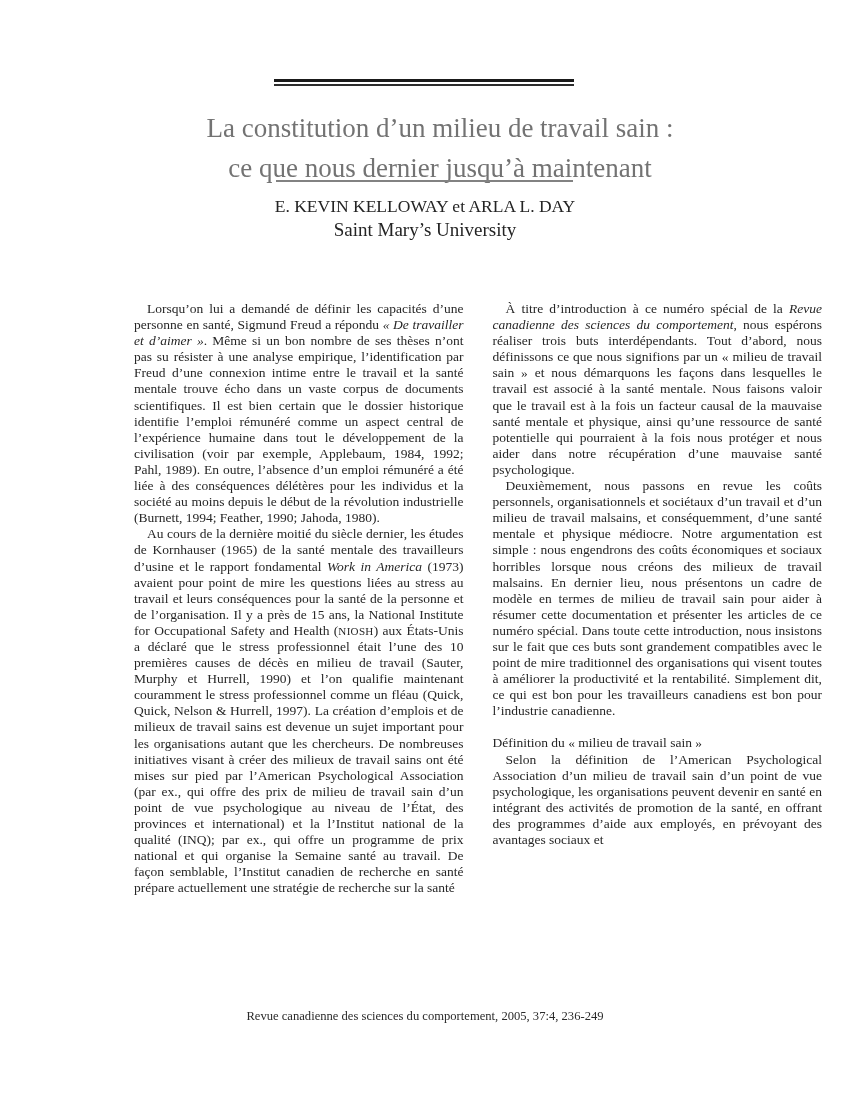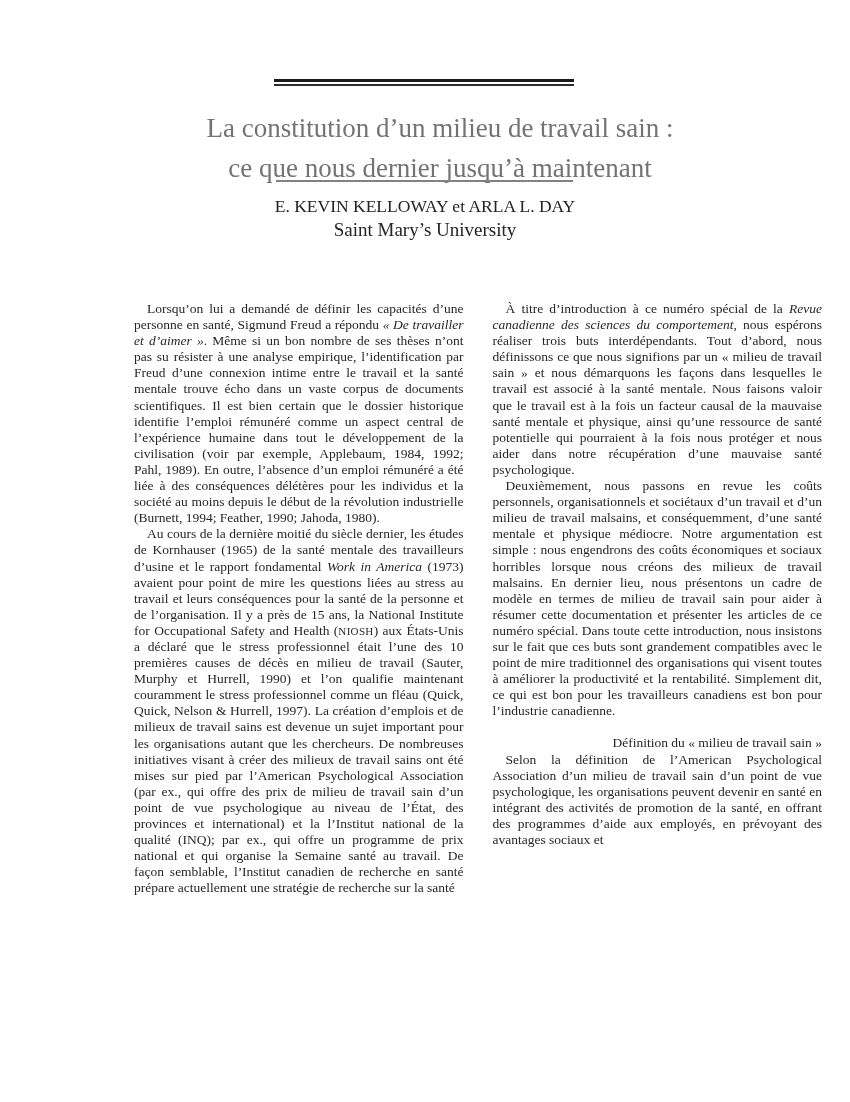--- a/index.html
+++ b/index.html
@@ -80,7 +80,7 @@
   .column p { margin: 0; }
   .column p.indent { text-indent: 13px; }
   .column p.heading {
-    text-align: right;
+    text-align: left;
     text-indent: 0;
     margin-top: 16px;
   }

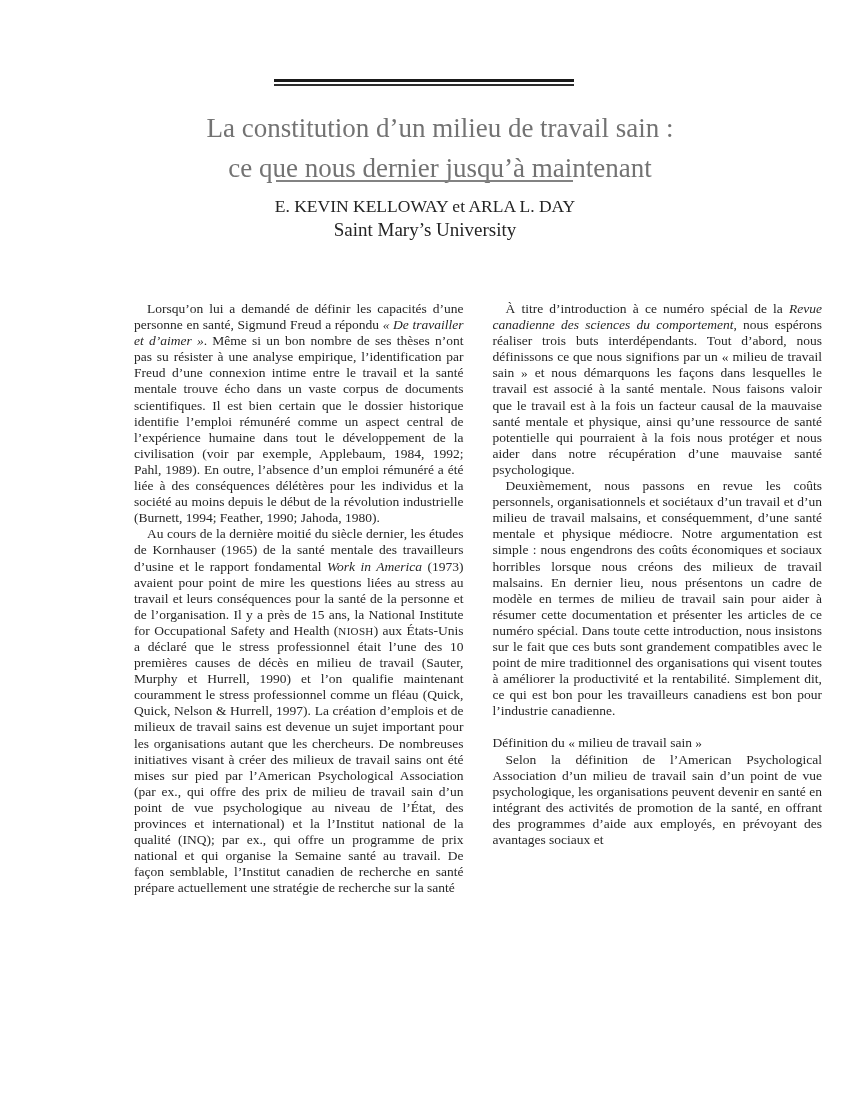--- a/index.html
+++ b/index.html
@@ -126,6 +126,7 @@
       </div>
   </div>
 
+  <div class="footer-citation">Revue canadienne des sciences du comportement, 2005, 37:4, 236-249</div>
 
 </div>
 

